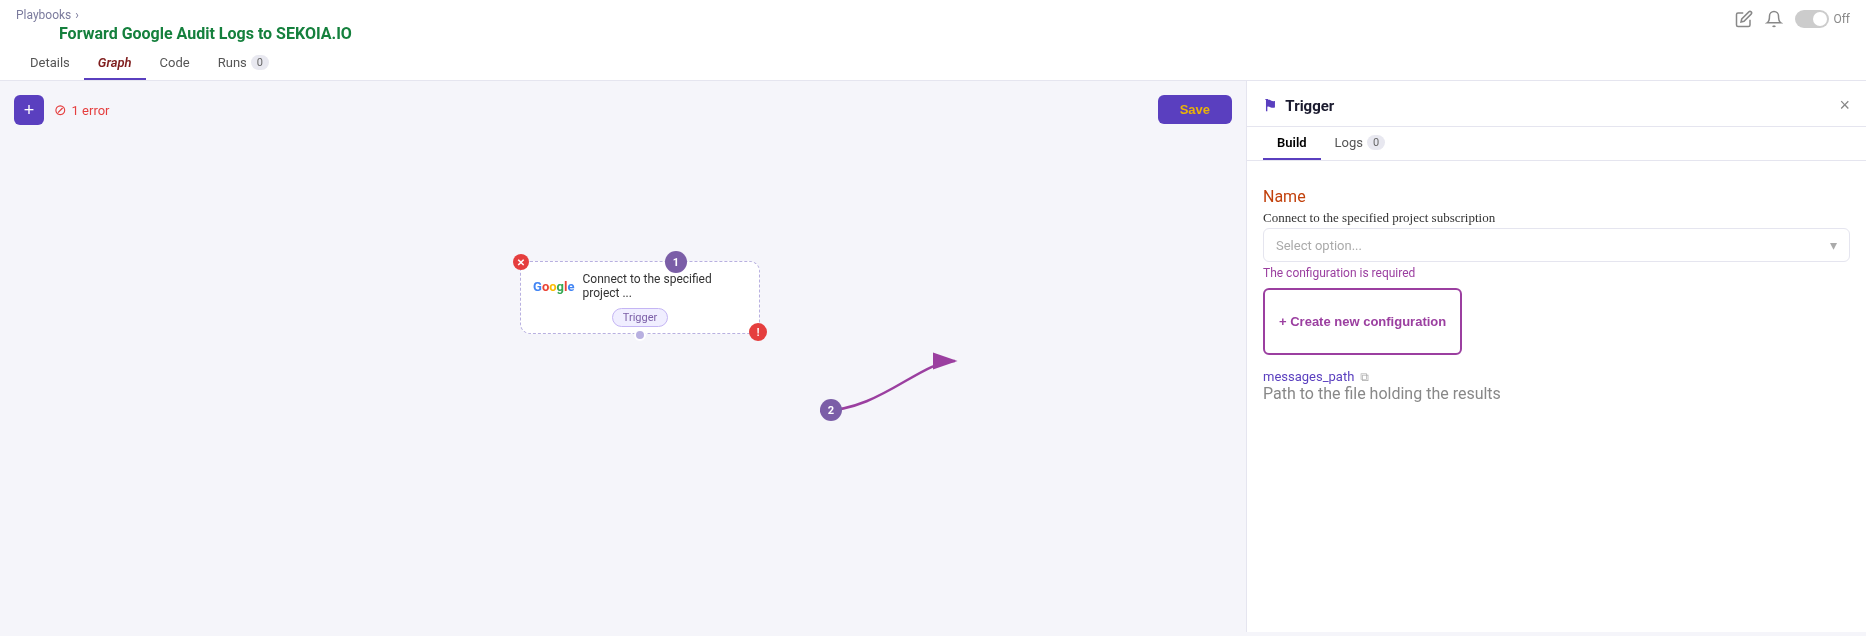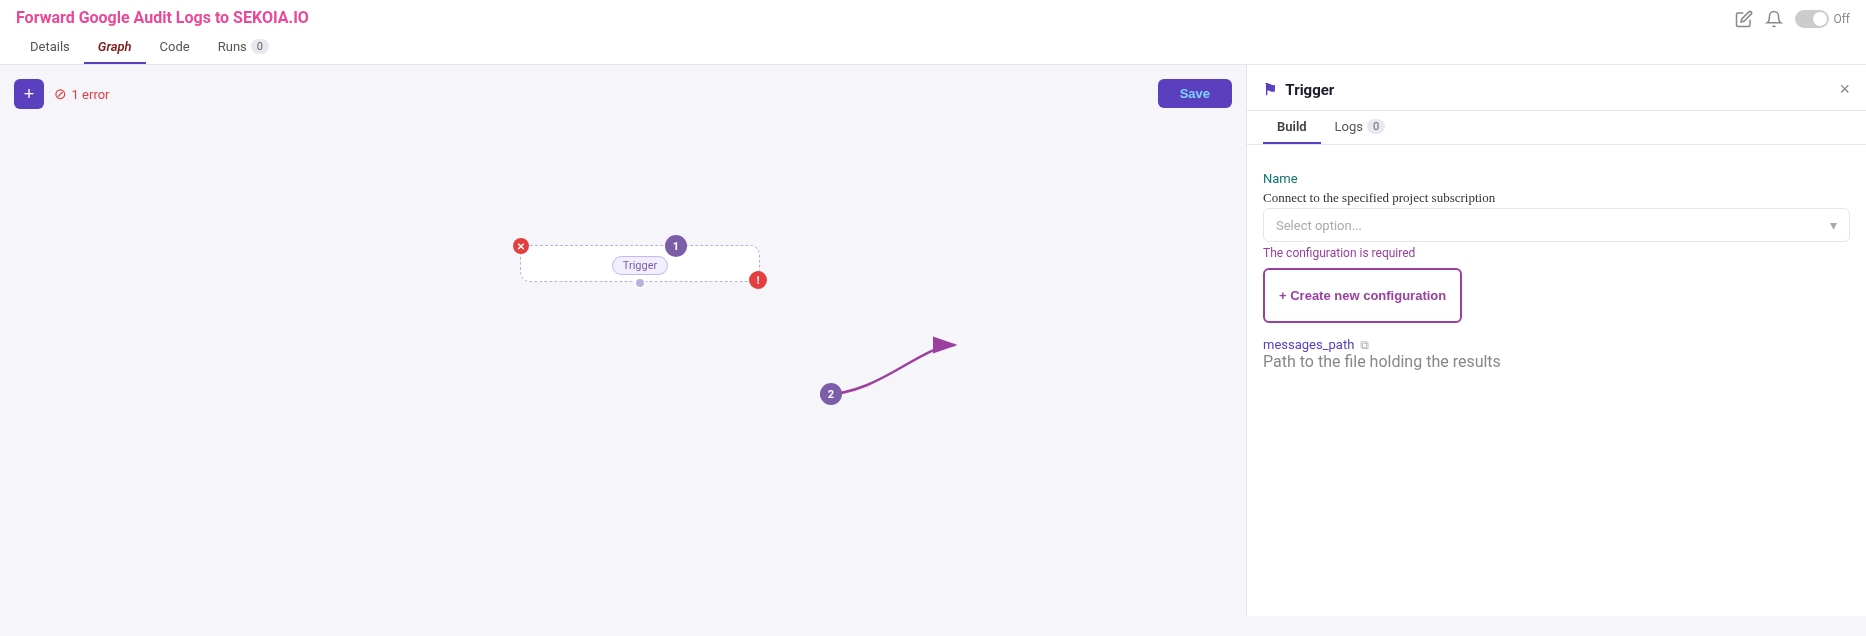--- a/index.html
+++ b/index.html
@@ -442,6 +442,10 @@
 <body>
 
 <div class="header">
+  <div class="breadcrumb-row">
+    <a class="breadcrumb-link">Playbooks</a>
+    <span class="breadcrumb-sep">›</span>
+  </div>
   <div class="page-title">Forward Google Audit Logs to SEKOIA.IO</div>
   <div class="tabs-row">
     <div class="tab">

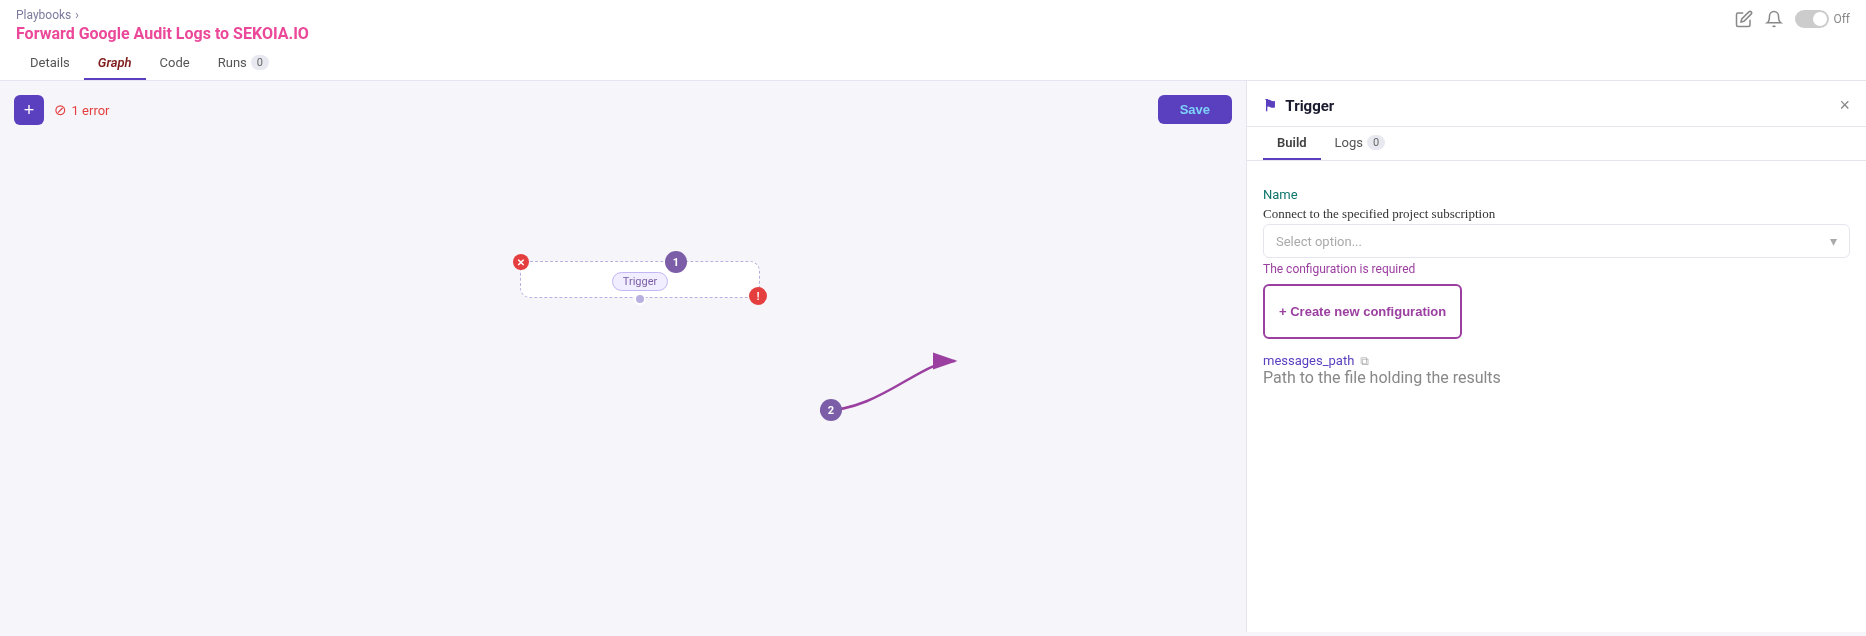--- a/index.html
+++ b/index.html
@@ -39,8 +39,9 @@
     .page-title {
       font-size: 16px;
       font-weight: 700;
-      color: #ec4899;
+      color: #15803d;
       margin-bottom: 6px;
+      margin-left: 43px;
     }
     .tabs-row {
       display: flex;

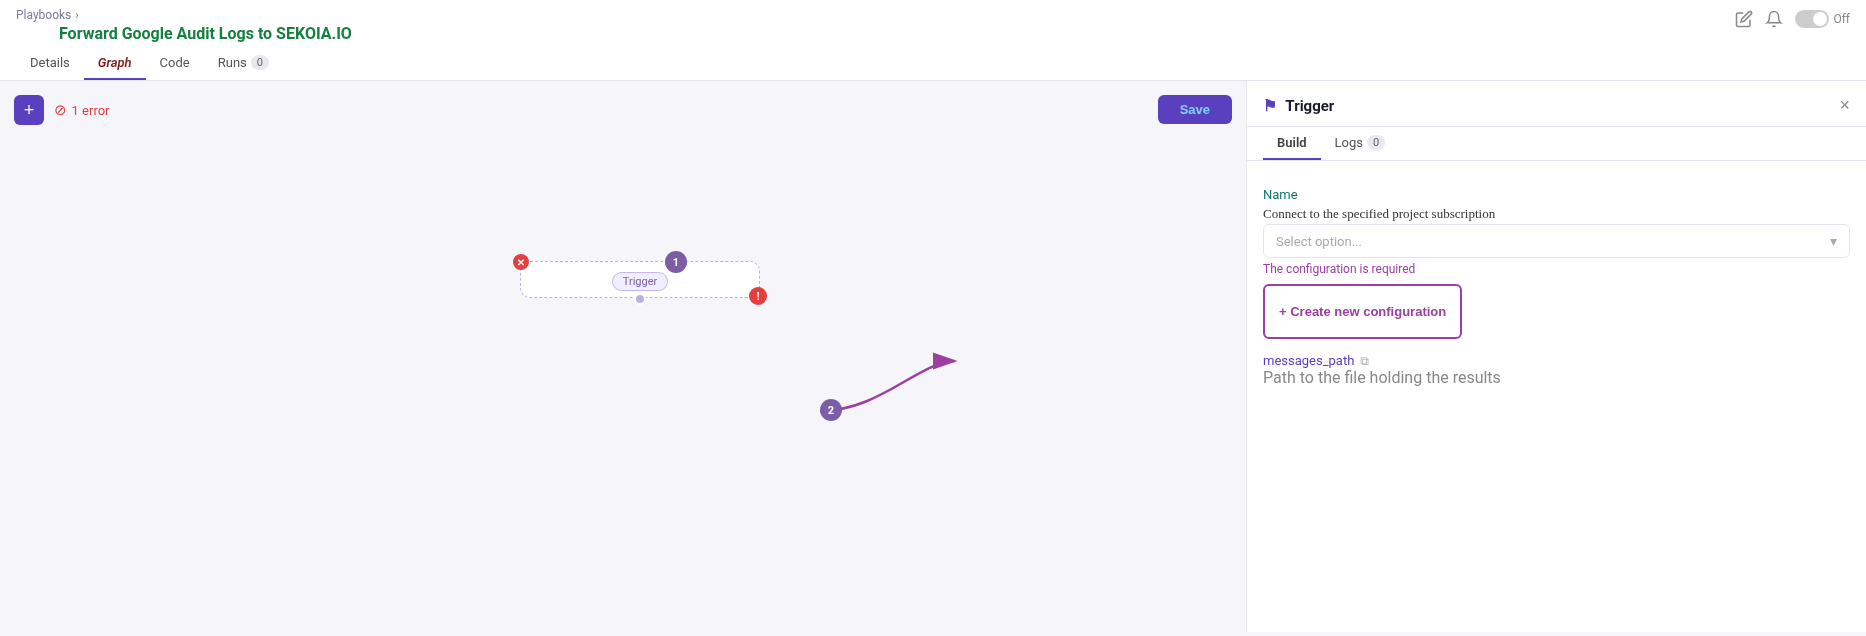--- a/index.html
+++ b/index.html
@@ -172,7 +172,7 @@
       top: 14px;
       right: 14px;
       background: #5a3fbf;
-      color: #7dd3fc;
+      color: #eab308;
       border: none;
       border-radius: 6px;
       padding: 7px 22px;

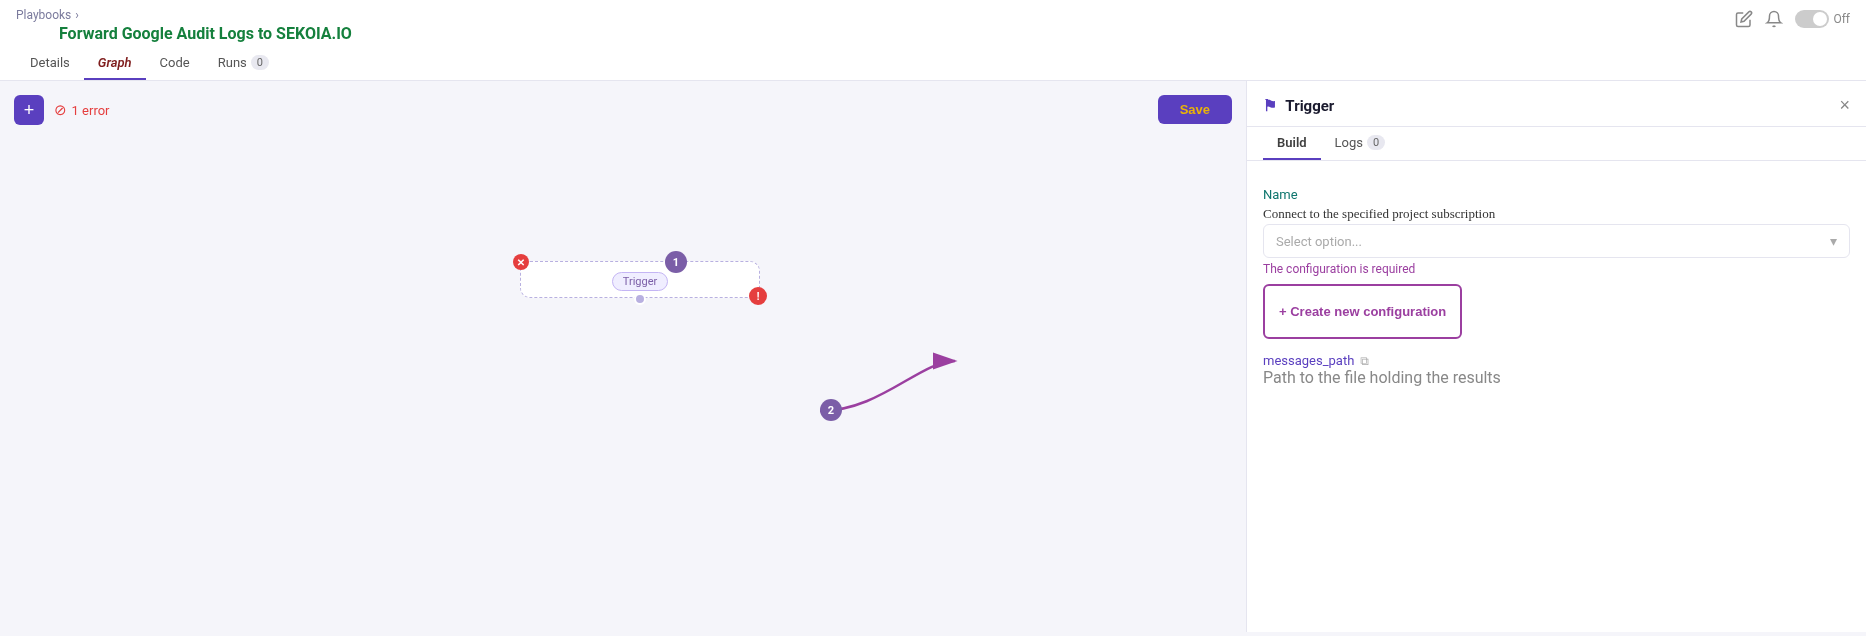--- a/index.html
+++ b/index.html
@@ -349,7 +349,7 @@
       gap: 4px;
     }
     .panel-tab.active {
-      color: #404040;
+      color: #000000;
       border-bottom: 2px solid #5a3fbf;
       font-weight: 600;
       justify-content: center;

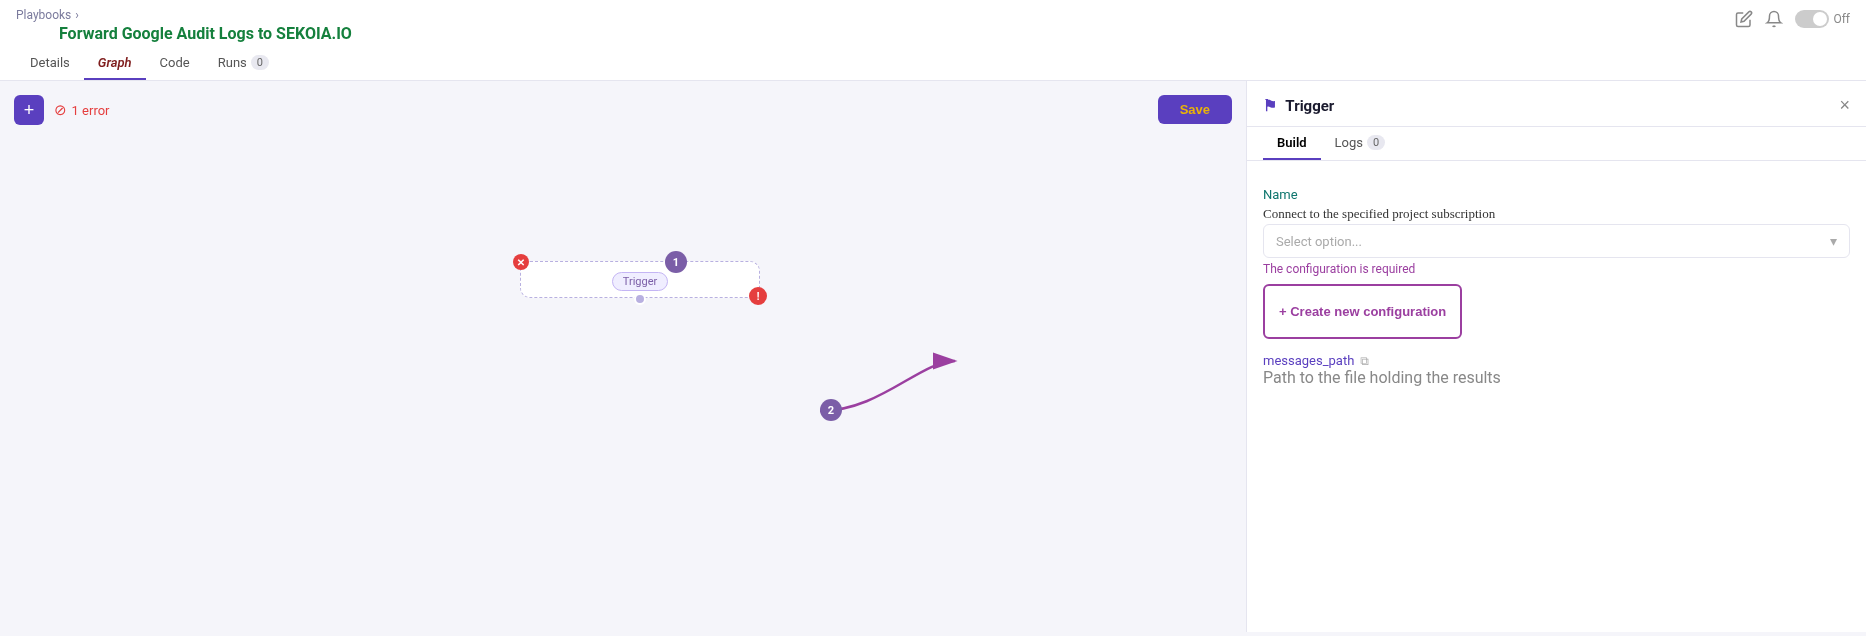--- a/index.html
+++ b/index.html
@@ -360,8 +360,8 @@
       overflow-y: auto;
     }
     .field-label {
-      font-size: 13px;
-      color: #0f766e;
+      font-size: 16px;
+      color: #c2410c;
       margin-bottom: 4px;
       margin-top: 12px;
     }

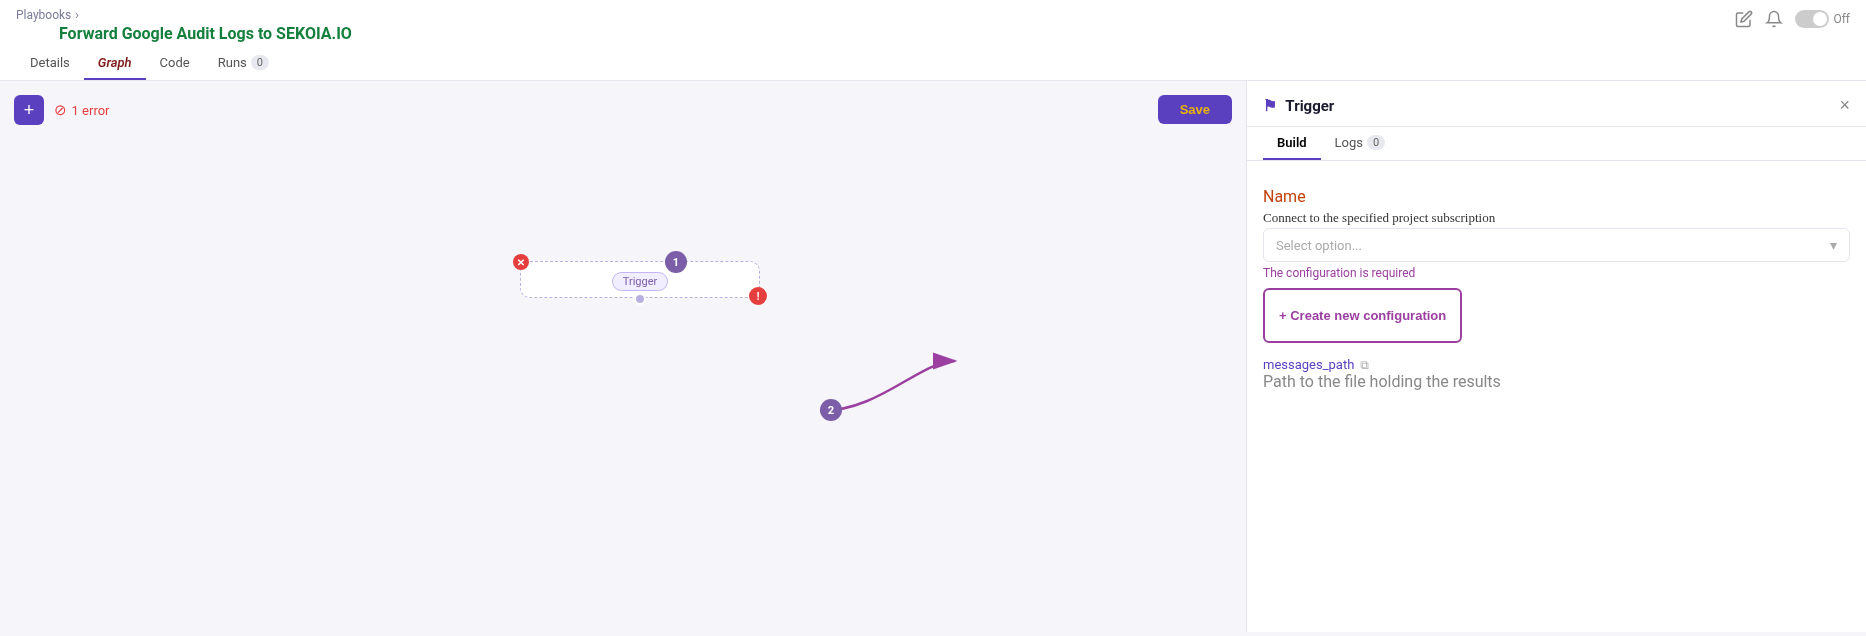--- a/index.html
+++ b/index.html
@@ -504,6 +504,12 @@
 
     <div class="node-card">
       <div class="node-error-dot">✕</div>
+      <div class="node-card-inner">
+        <span class="google-logo">
+          <span class="google-g">G</span><span class="google-o1">o</span><span class="google-o2">o</span><span class="google-g2">g</span><span class="google-l">l</span><span class="google-e">e</span>
+        </span>
+        <span class="node-title">Connect to the specified project ...</span>
+      </div>
       <div style="text-align:center">
         <span class="node-trigger-badge">Trigger</span>
       </div>

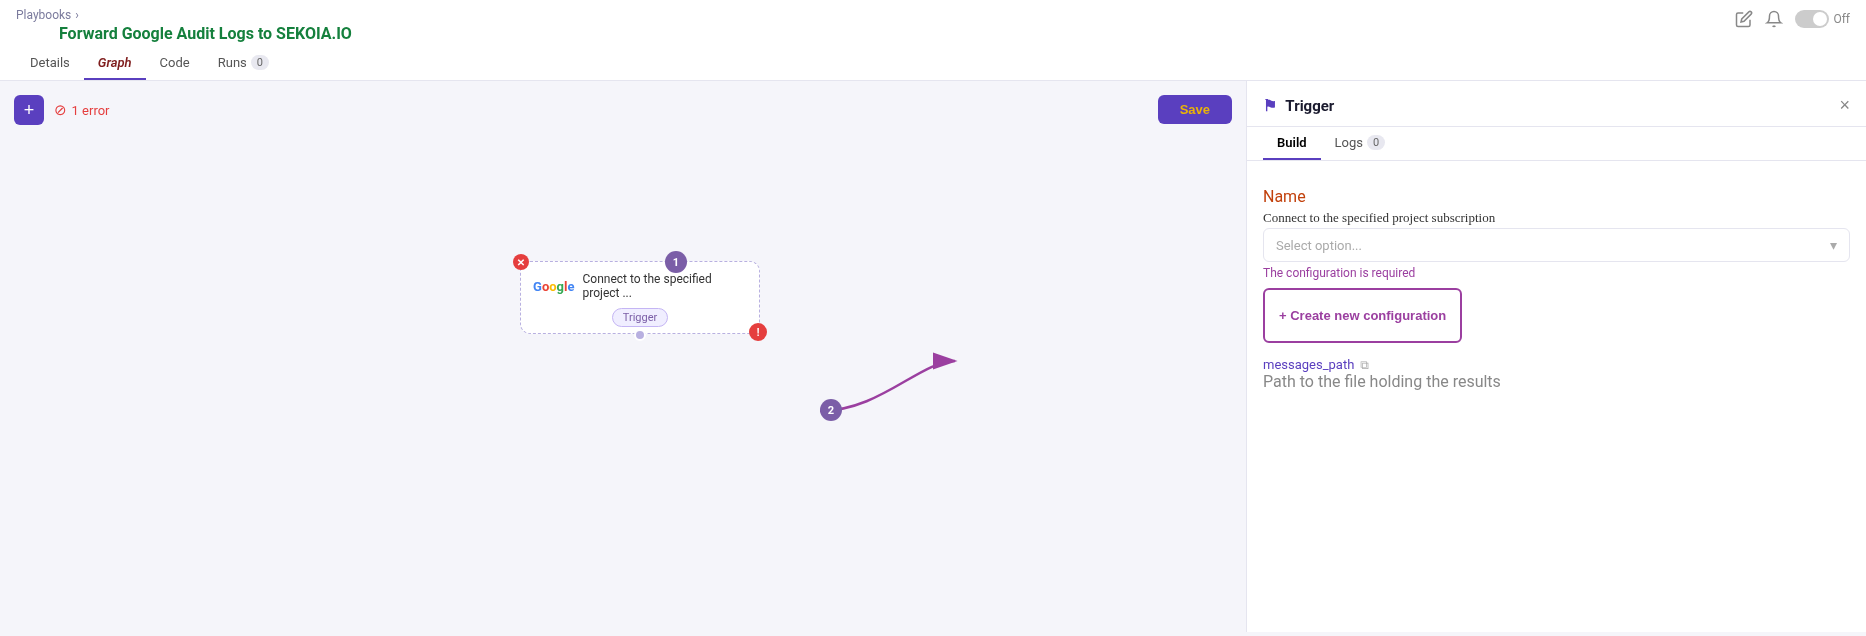--- a/index.html
+++ b/index.html
@@ -416,7 +416,7 @@
       border: 2px solid #9b3fa0;
       color: #9b3fa0;
       border-radius: 6px;
-      padding: 18px 14px;
+      padding: 24px 14px;
       font-size: 13px;
       font-weight: 600;
       cursor: pointer;

